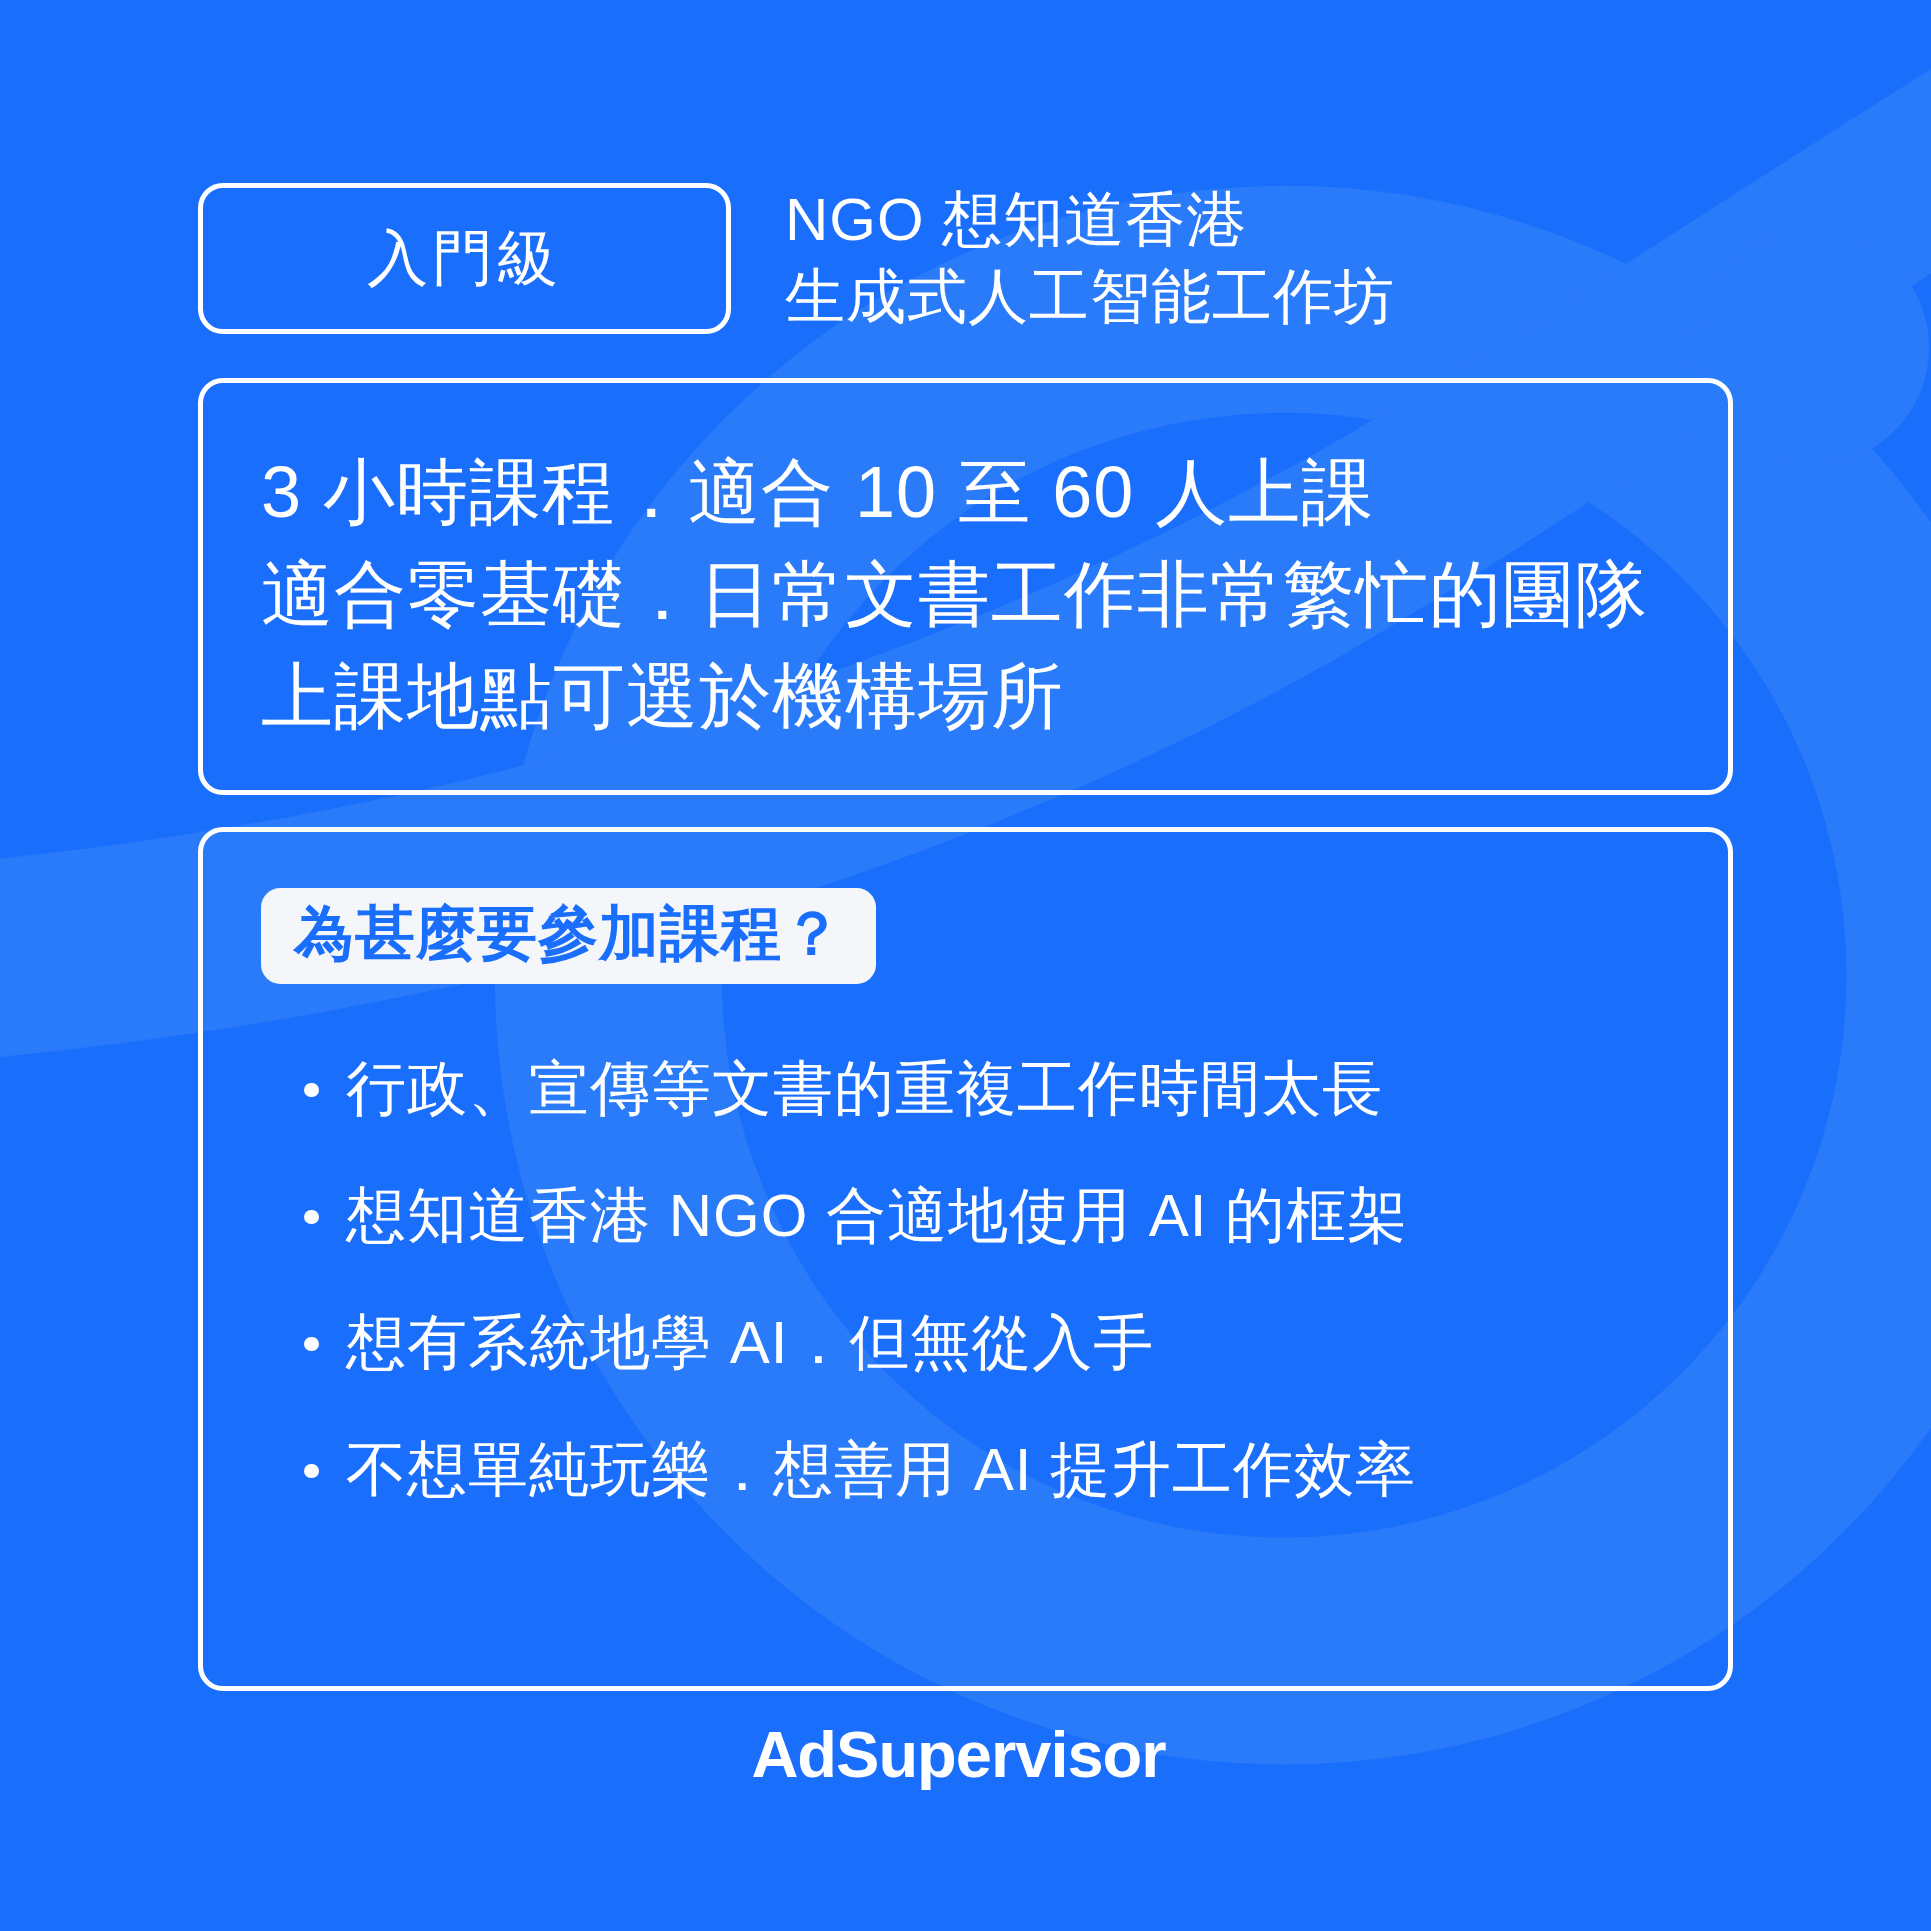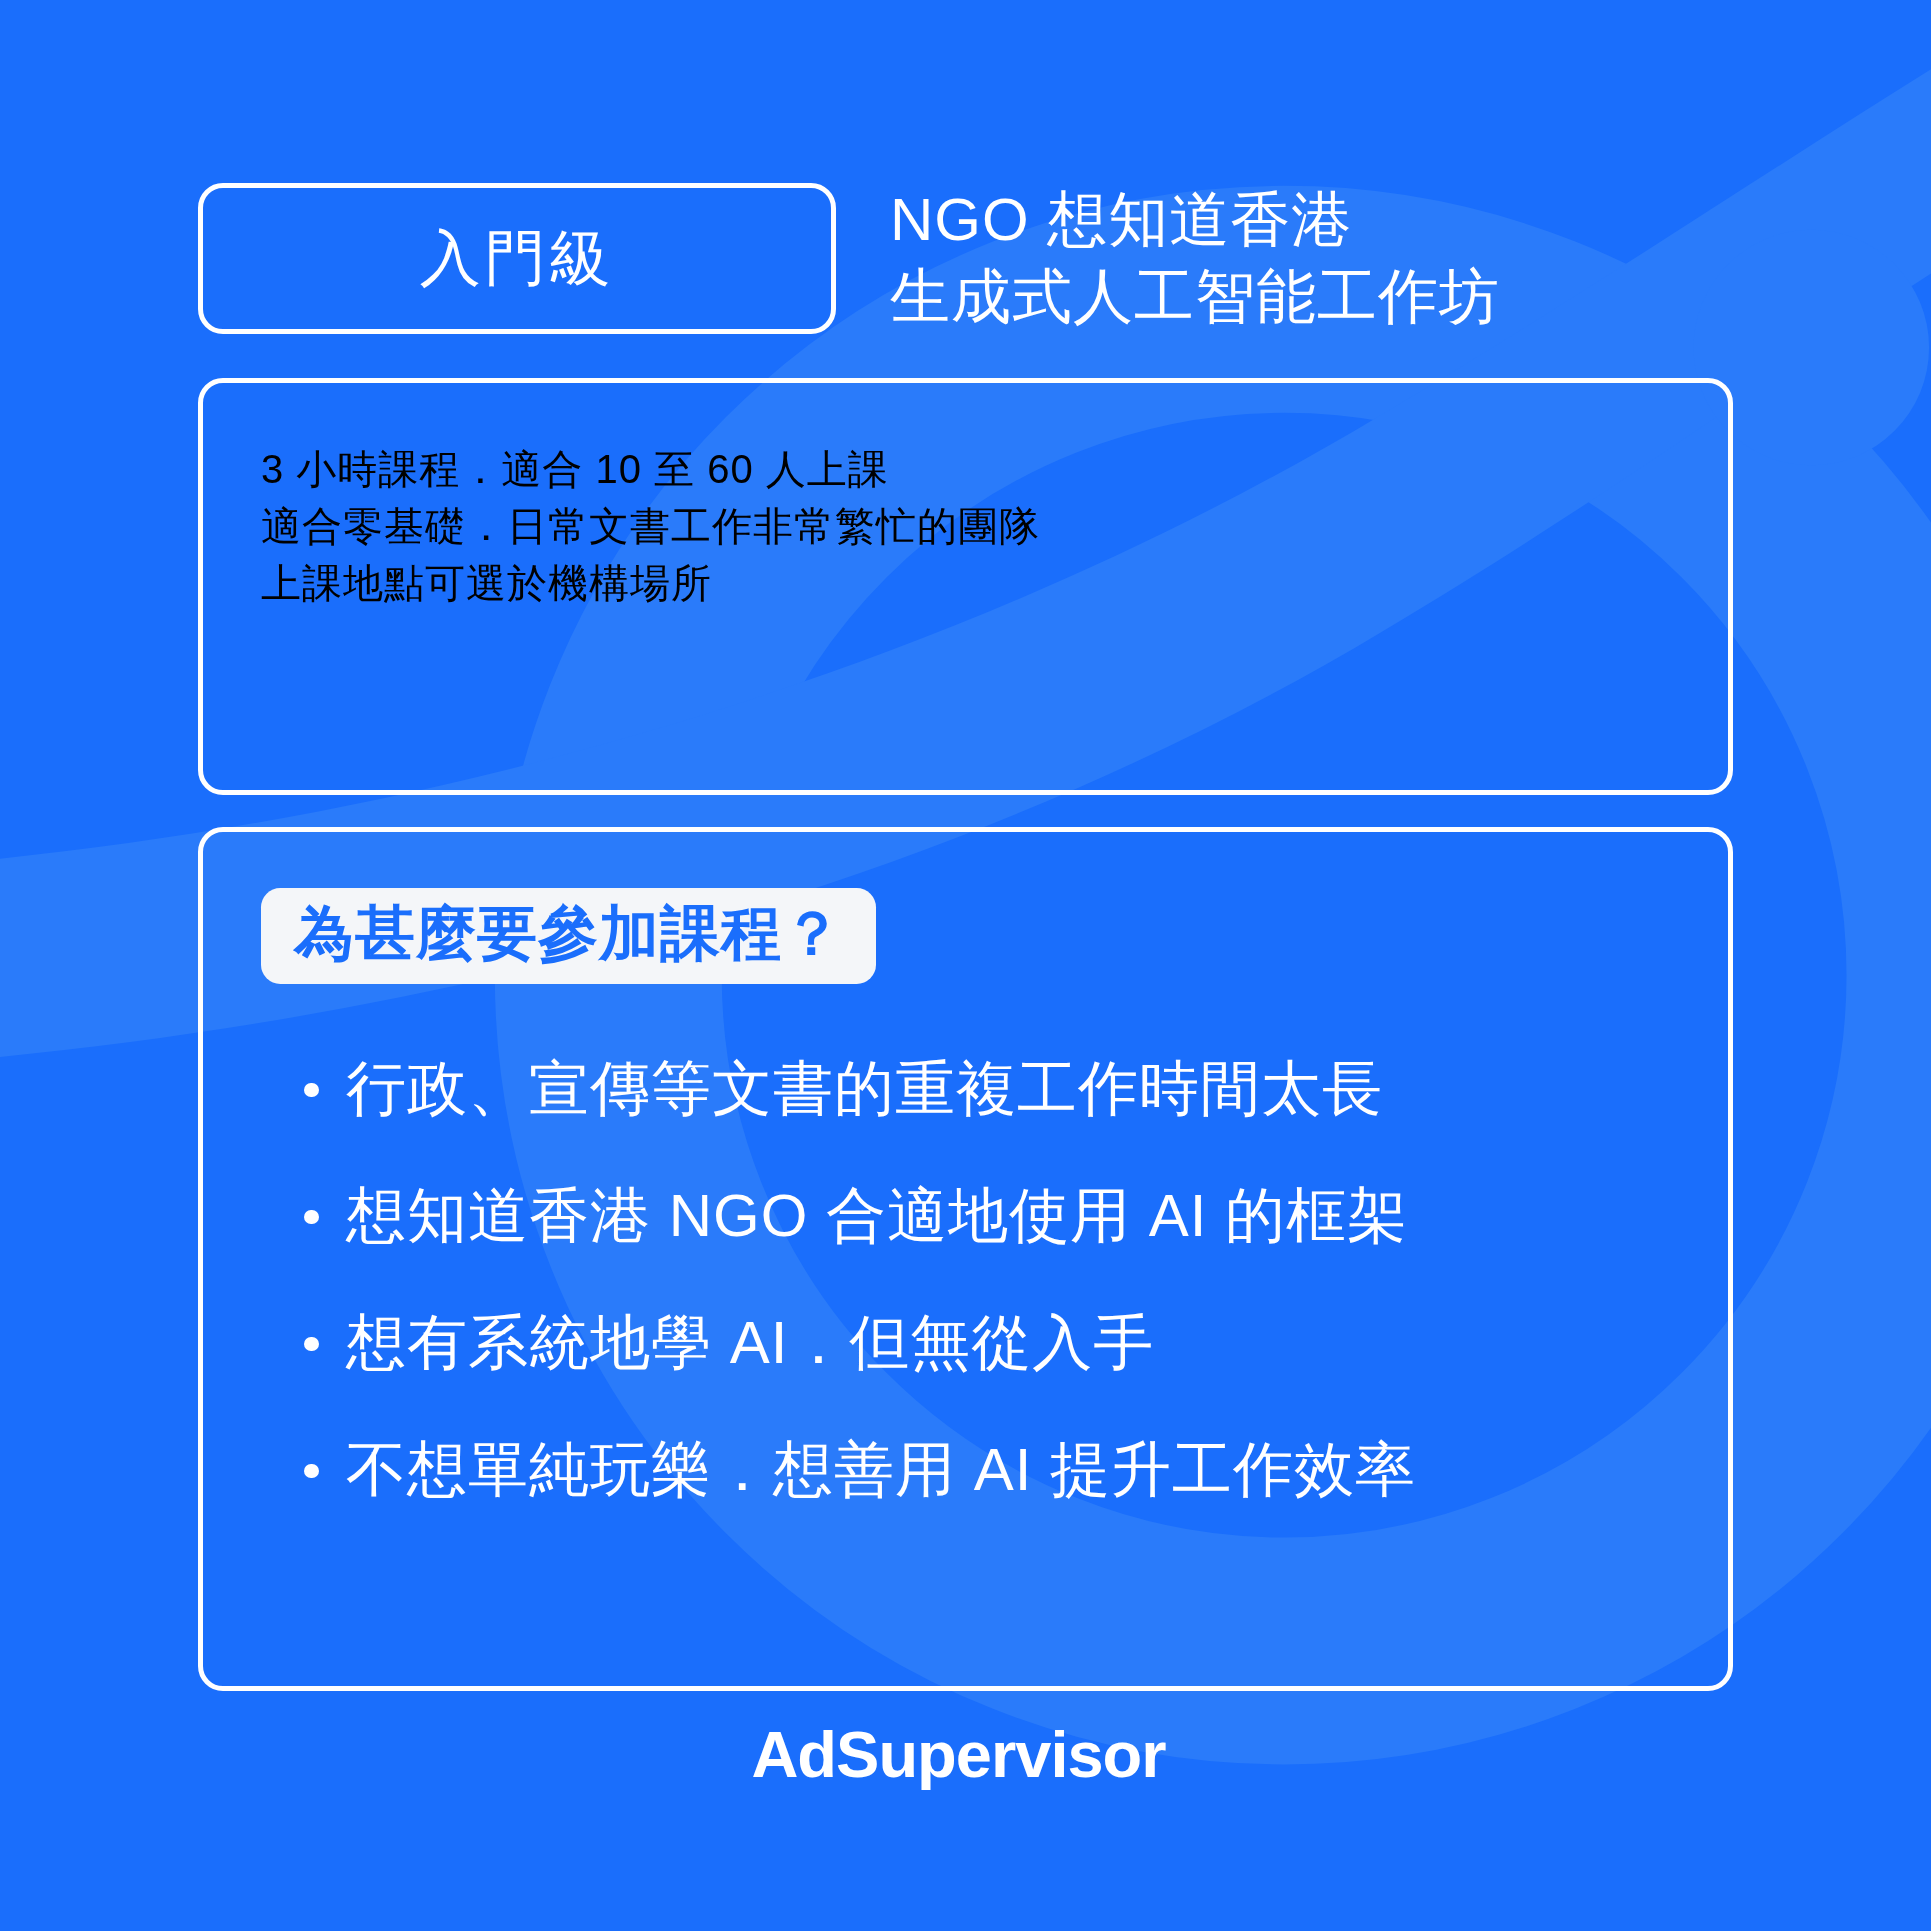--- a/index.html
+++ b/index.html
@@ -48,7 +48,7 @@
     height: 151px;
   }
   .level-badge {
-    width: 638px;
+    width: 533px;
     height: 100%;
     box-sizing: border-box;
     border: 5.8px solid #ffffff;

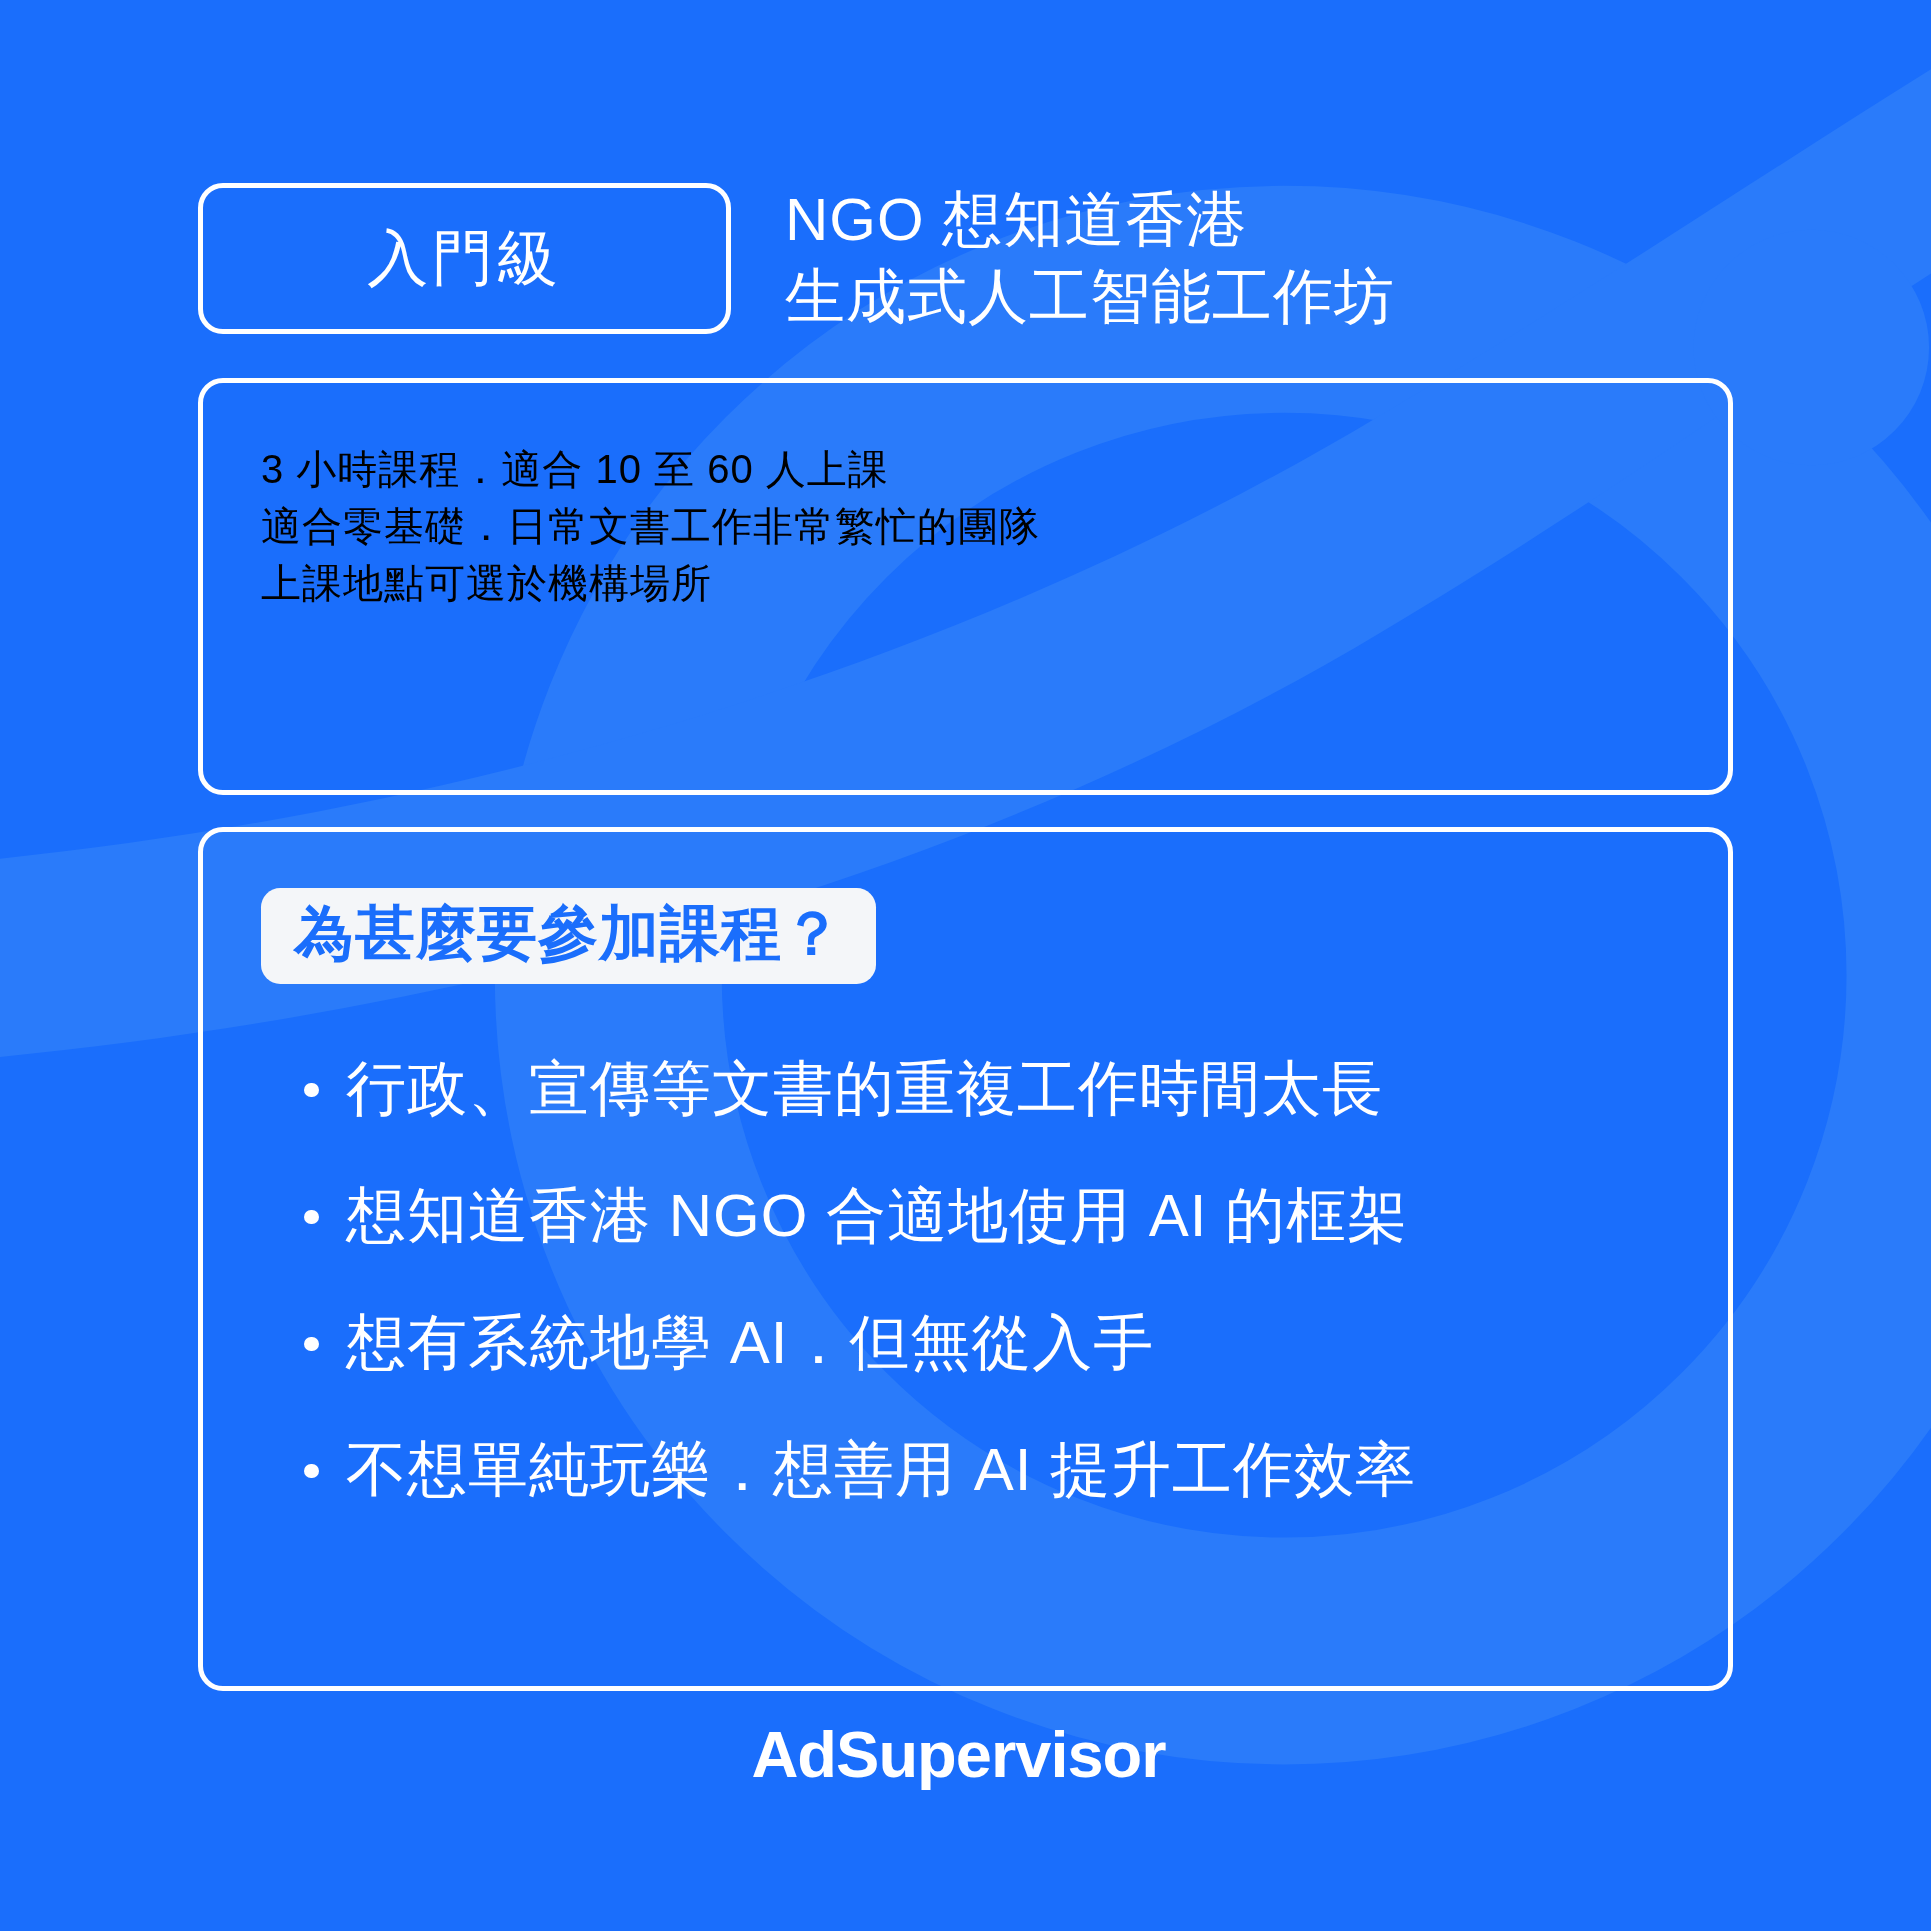--- a/index.html
+++ b/index.html
@@ -94,8 +94,8 @@
     padding: 58px 58px 0 58px;
   }
   .info-line {
-    color: #000000;
-    font-size: 40px;
+    color: #ffffff;
+    font-size: 72px;
     font-weight: 400;
     line-height: 1.42;
     letter-spacing: 1px;

